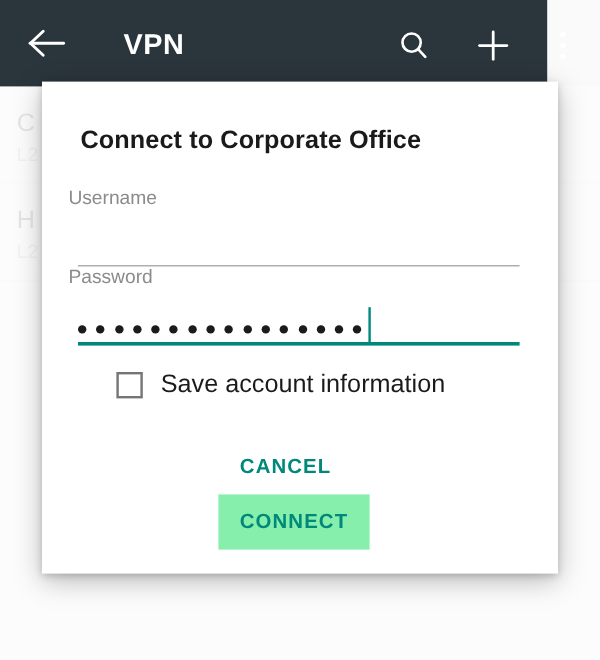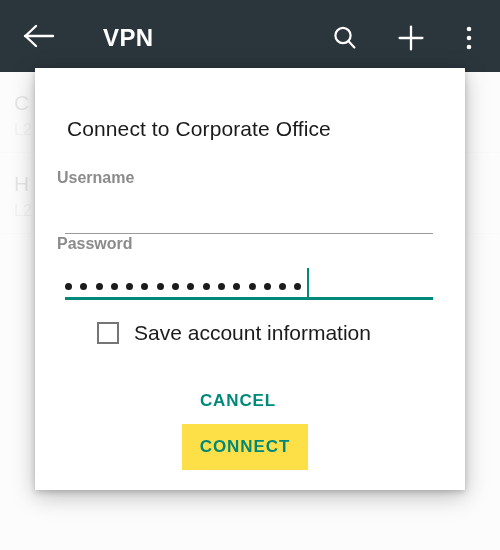--- a/index.html
+++ b/index.html
@@ -20,7 +20,7 @@
   #appbar {
     position: absolute;
     left: 0; top: 0;
-    width: 500px;
+    width: 456px;
     height: 72px;
     background: #2b353c;
     z-index: 5;

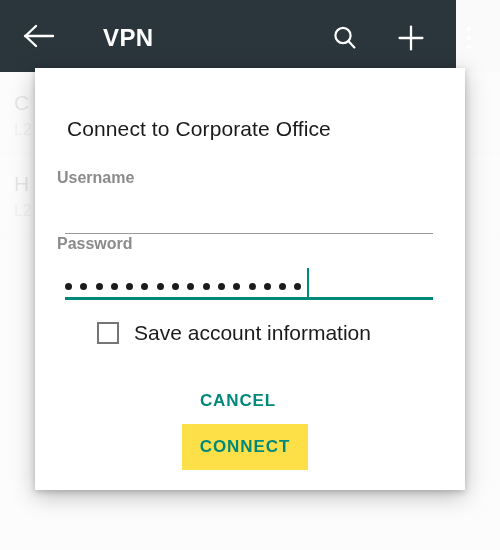--- a/index.html
+++ b/index.html
@@ -102,9 +102,9 @@
     padding-bottom: 20px;
   }
   #dialog-title {
-    margin: 48px 0 0 32px;
+    margin: 36px 0 0 32px;
     font-size: 21px;
-    font-weight: normal;
+    font-weight: bold;
     color: #1a1a1a;
     letter-spacing: .1px;
     line-height: 26px;

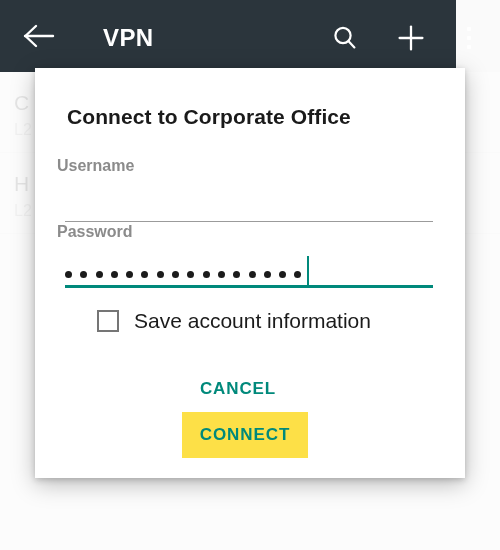--- a/index.html
+++ b/index.html
@@ -117,7 +117,6 @@
     font-size: 16px;
     color: #8b8b8b;
     line-height: 20px;
-    font-weight: bold;
   }
   .field-line {
     position: relative;

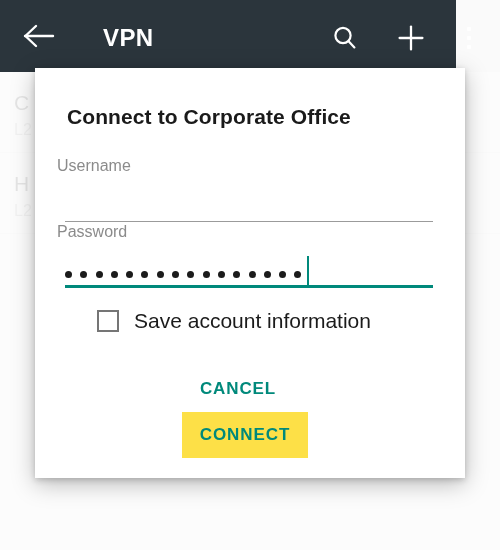--- a/index.html
+++ b/index.html
@@ -212,7 +212,7 @@
     font-family: "Liberation Sans", sans-serif;
   }
   #connect-button {
-    background: #fde047;
+    background: #86efac;
     margin-left: 14px;
     padding: 13px 18px;
   }

